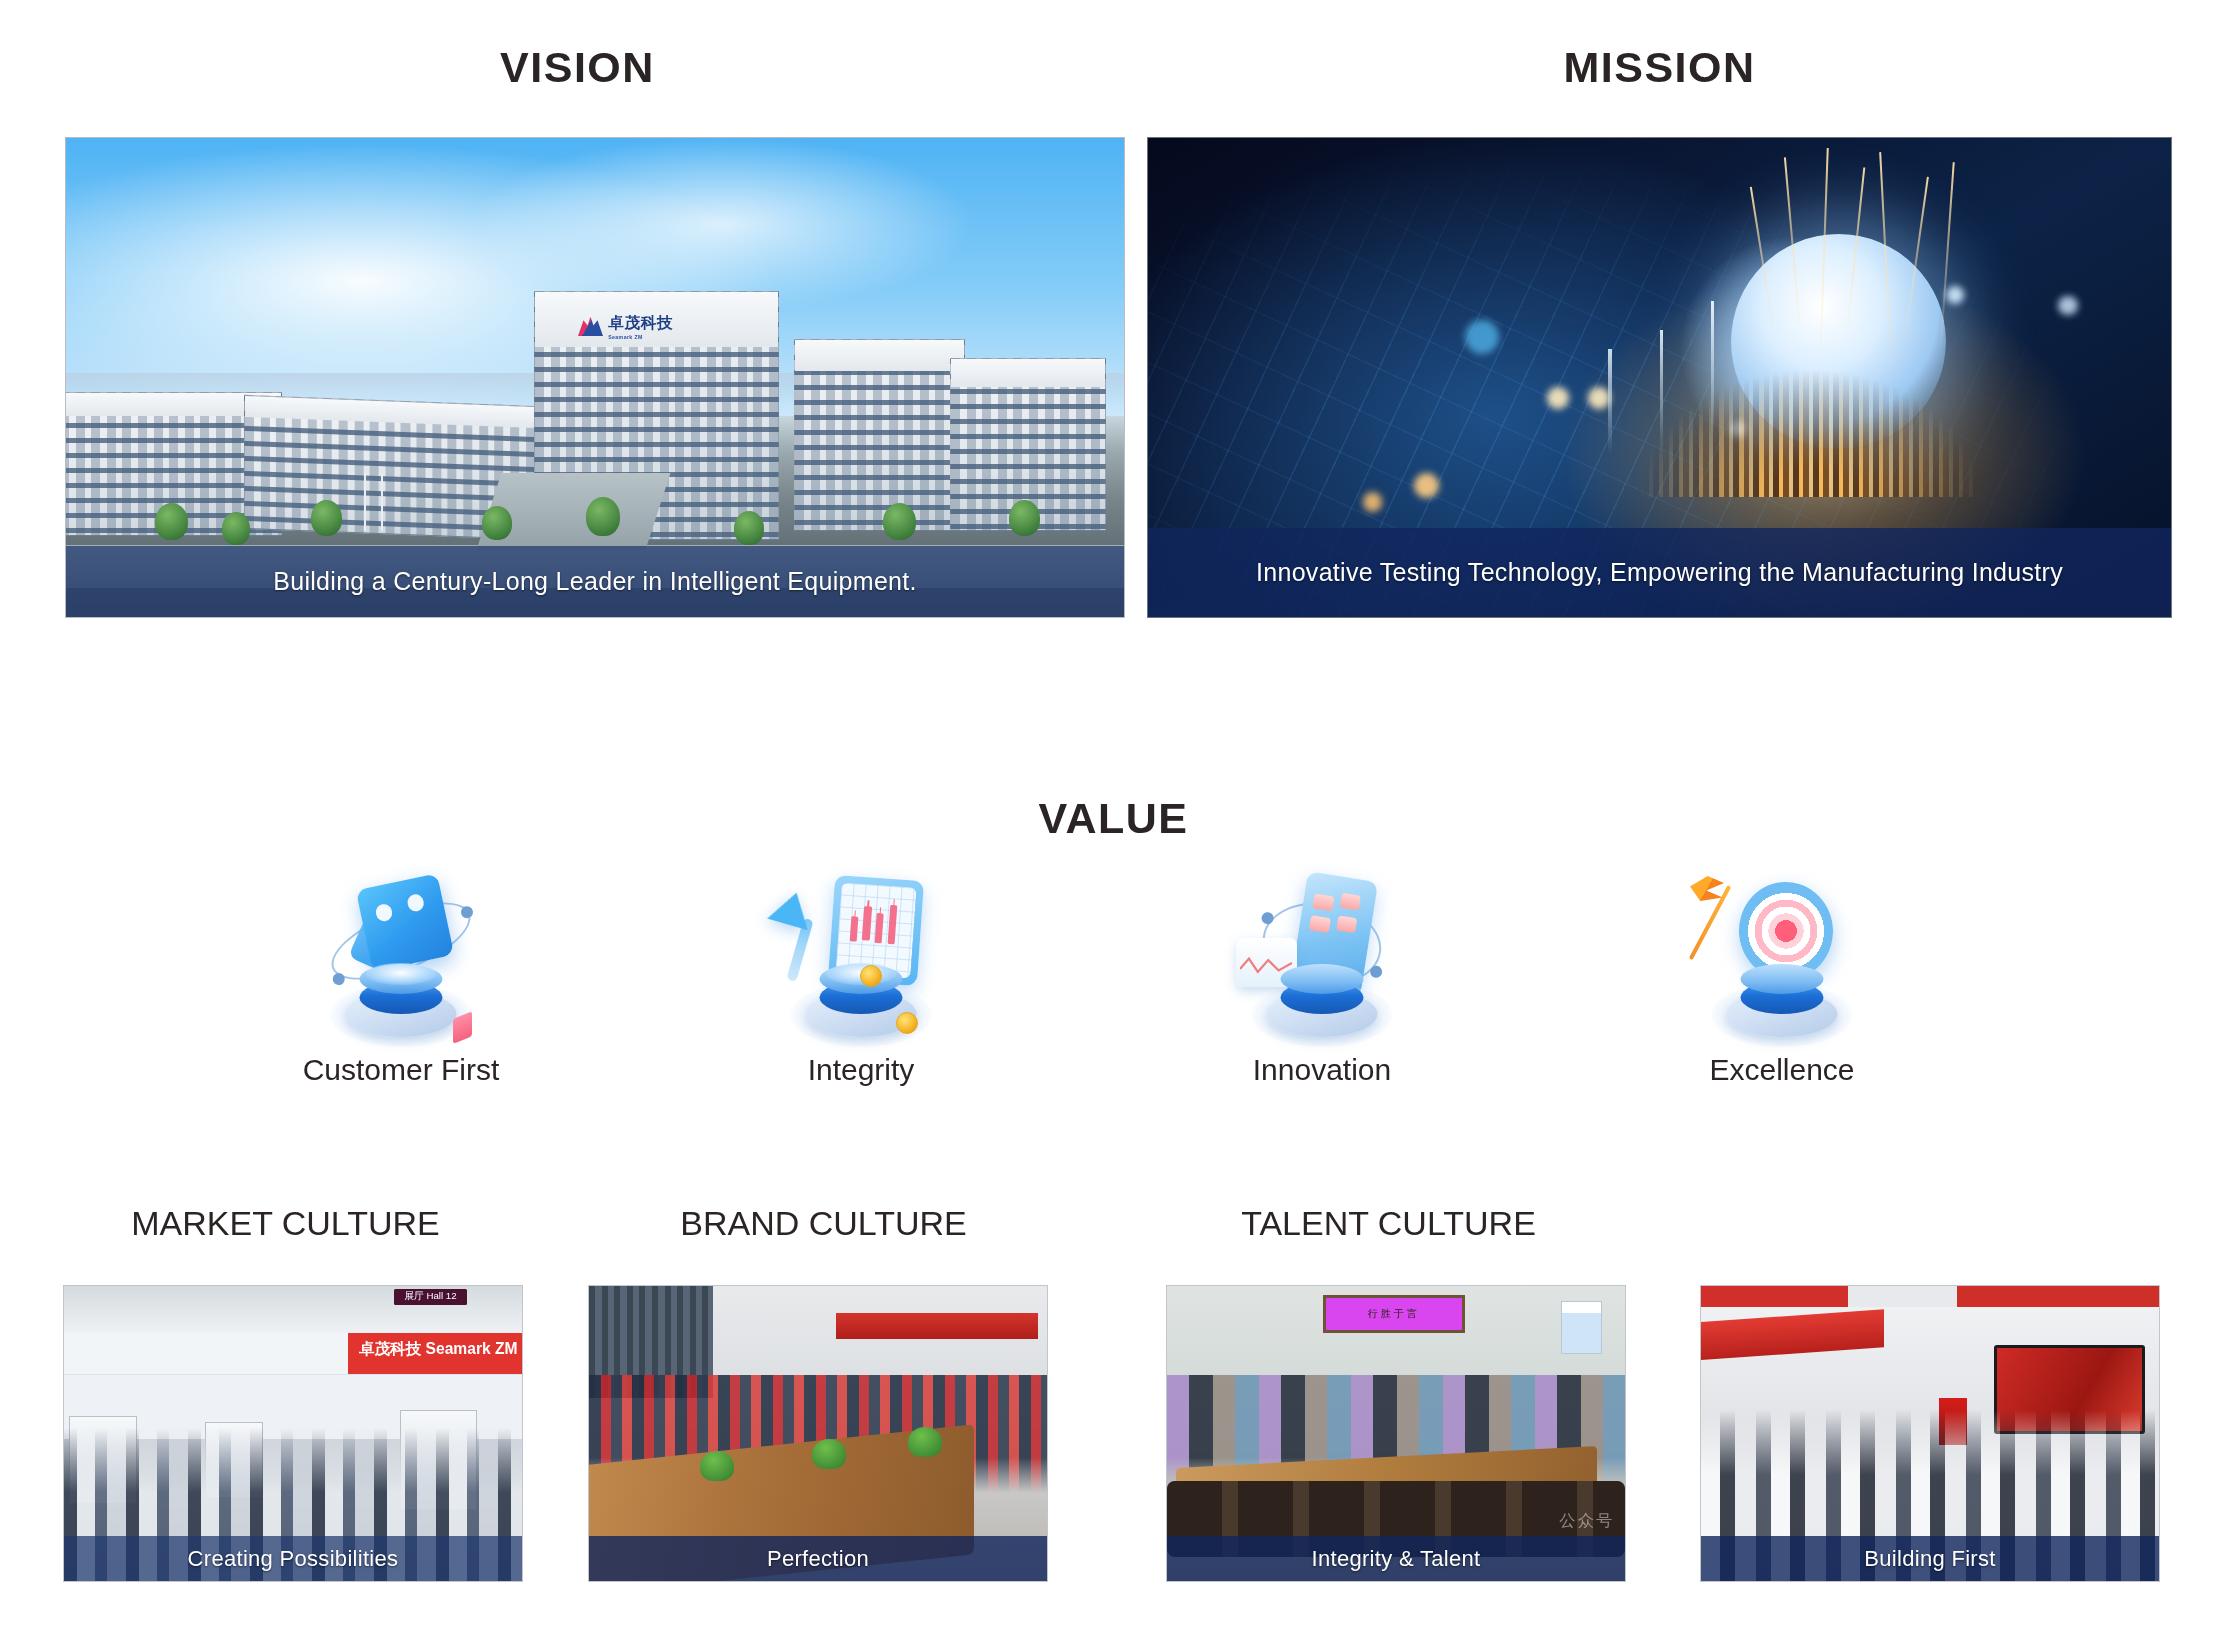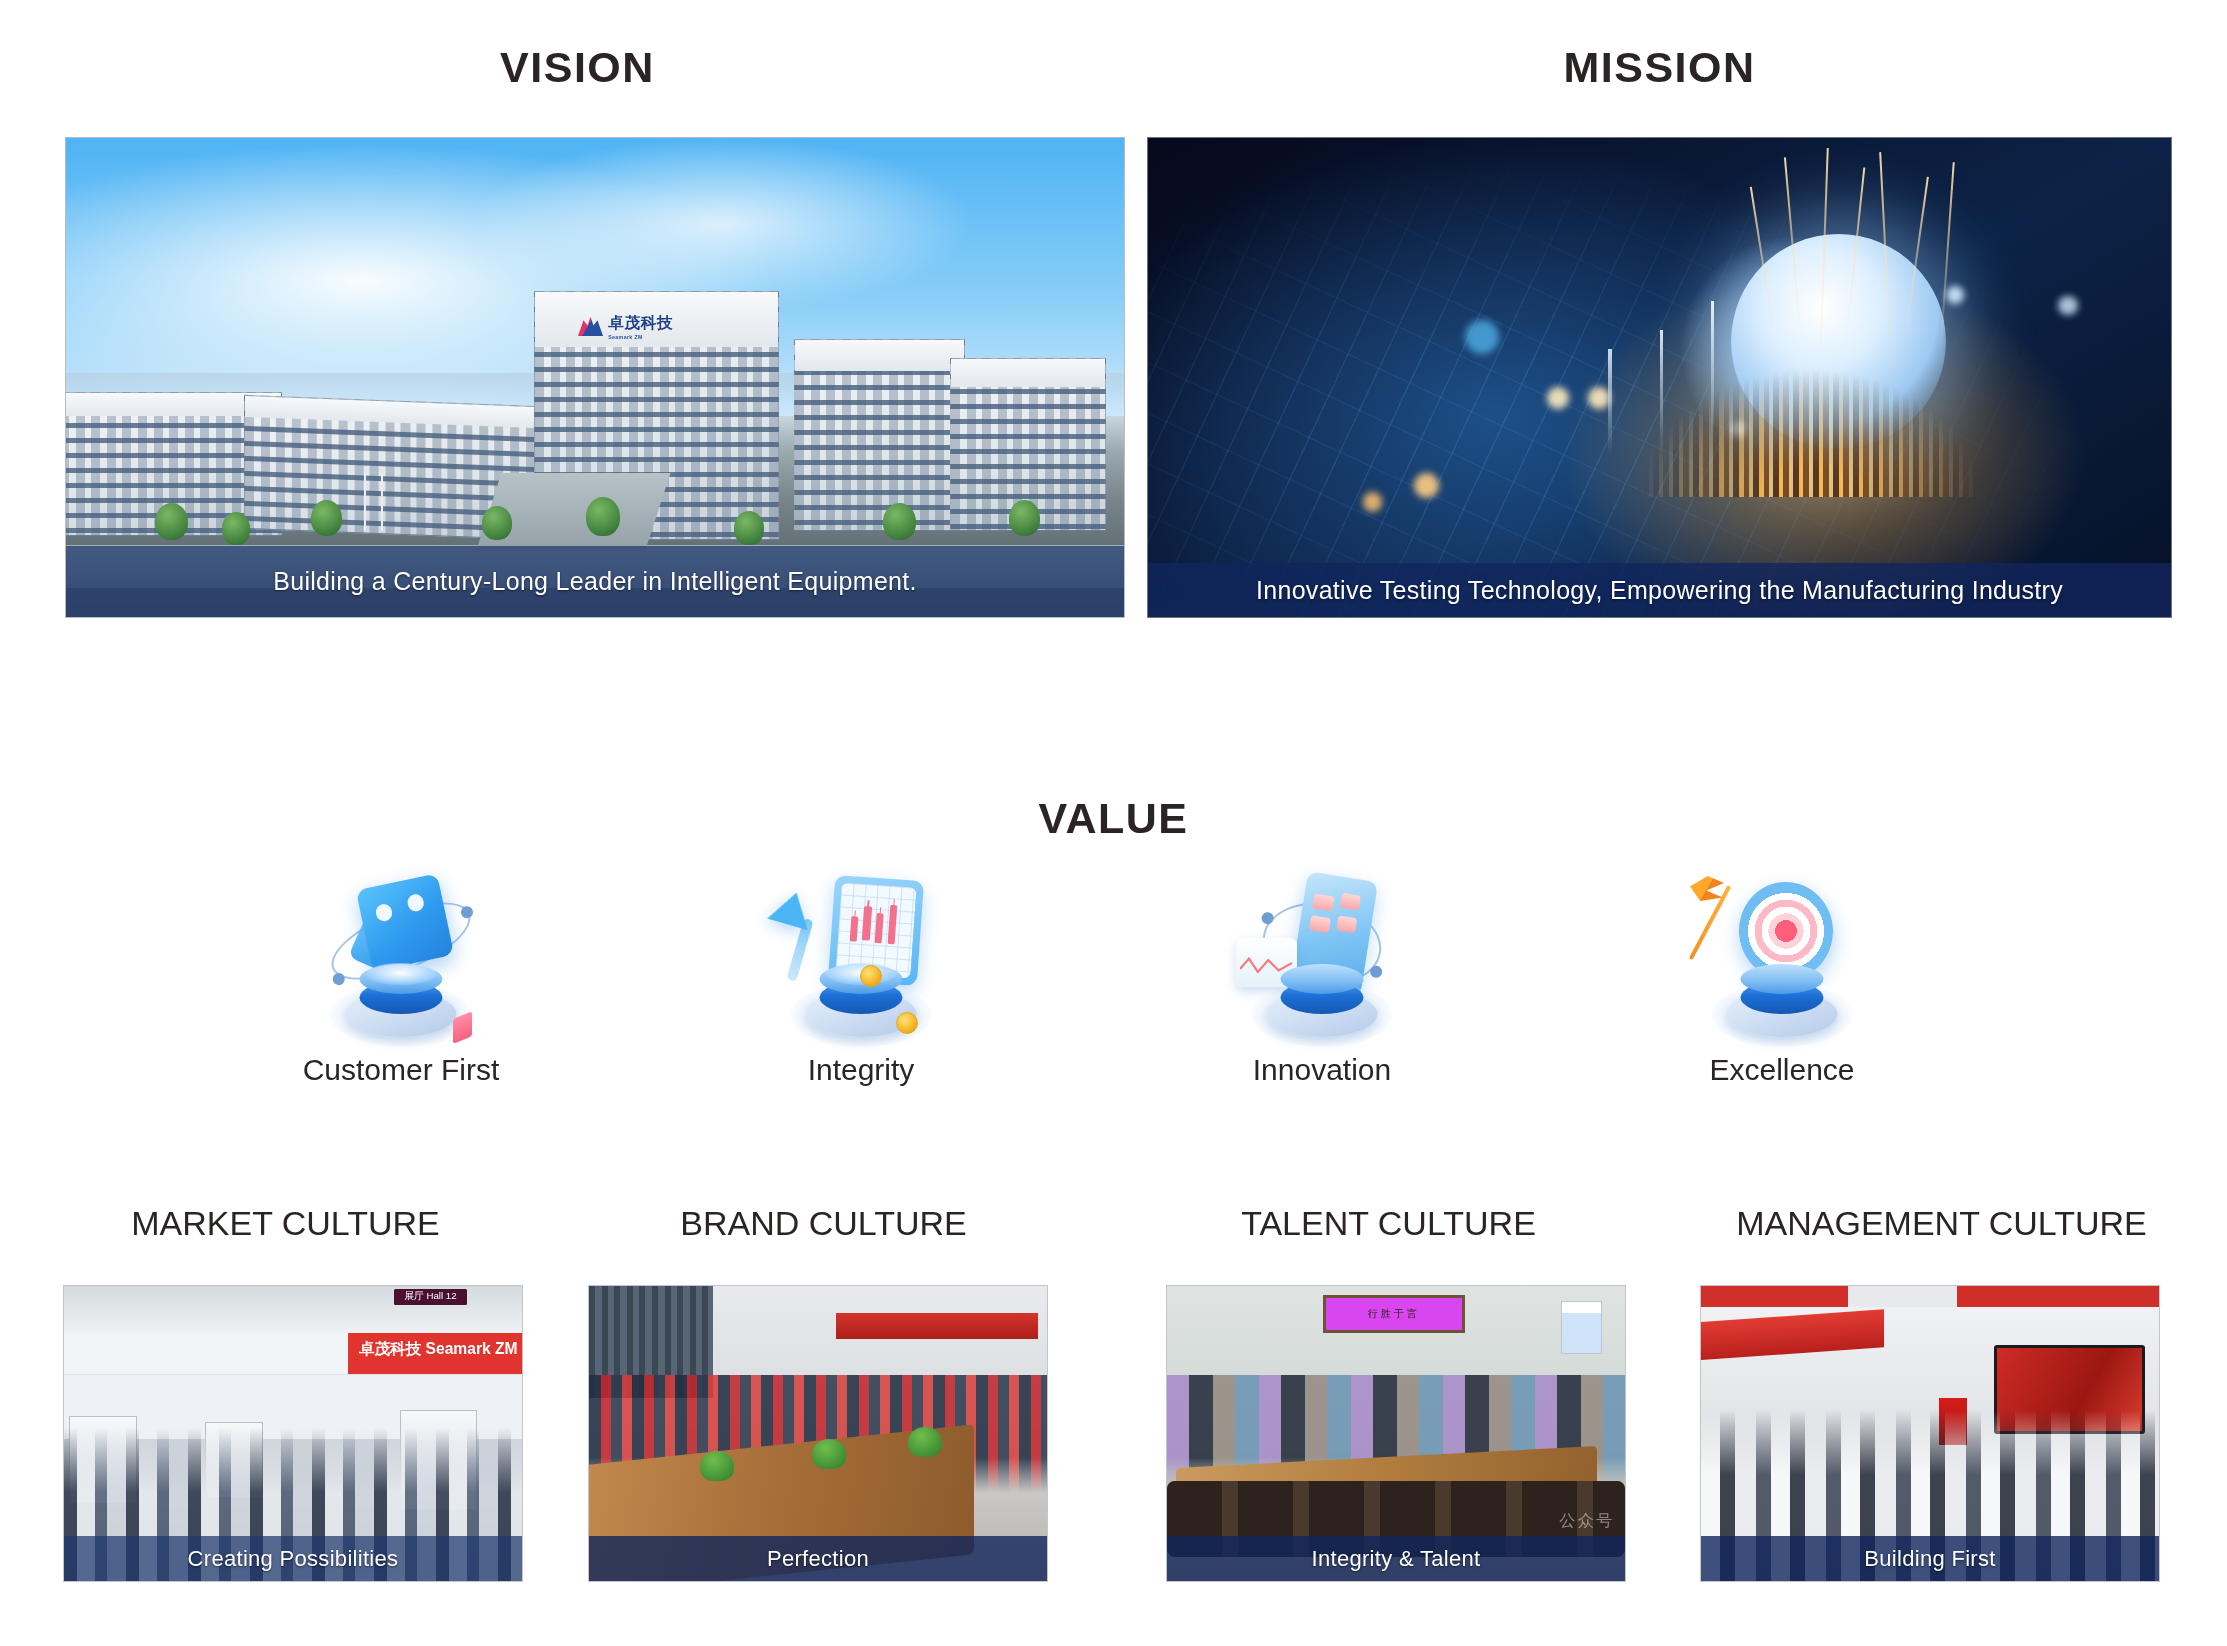--- a/index.html
+++ b/index.html
@@ -512,7 +512,7 @@
       <div class="spark" style="left:50%; top:40%; height:119px; background:linear-gradient(to top,rgba(200,230,255,0),rgba(235,248,255,.9)); width:3.7px;"></div>
       <div class="spark" style="left:45%; top:44%; height:104px; background:linear-gradient(to top,rgba(200,230,255,0),rgba(235,248,255,.85)); width:3.7px;"></div>
 
-      <div class="caption-band dark" style="height:54px;text-align:right;">
+      <div class="caption-band dark" style="height:89px;text-align:right;">
         <span class="caption-text">Innovative Testing Technology, Empowering the Manufacturing Industry</span>
       </div>
     </div>

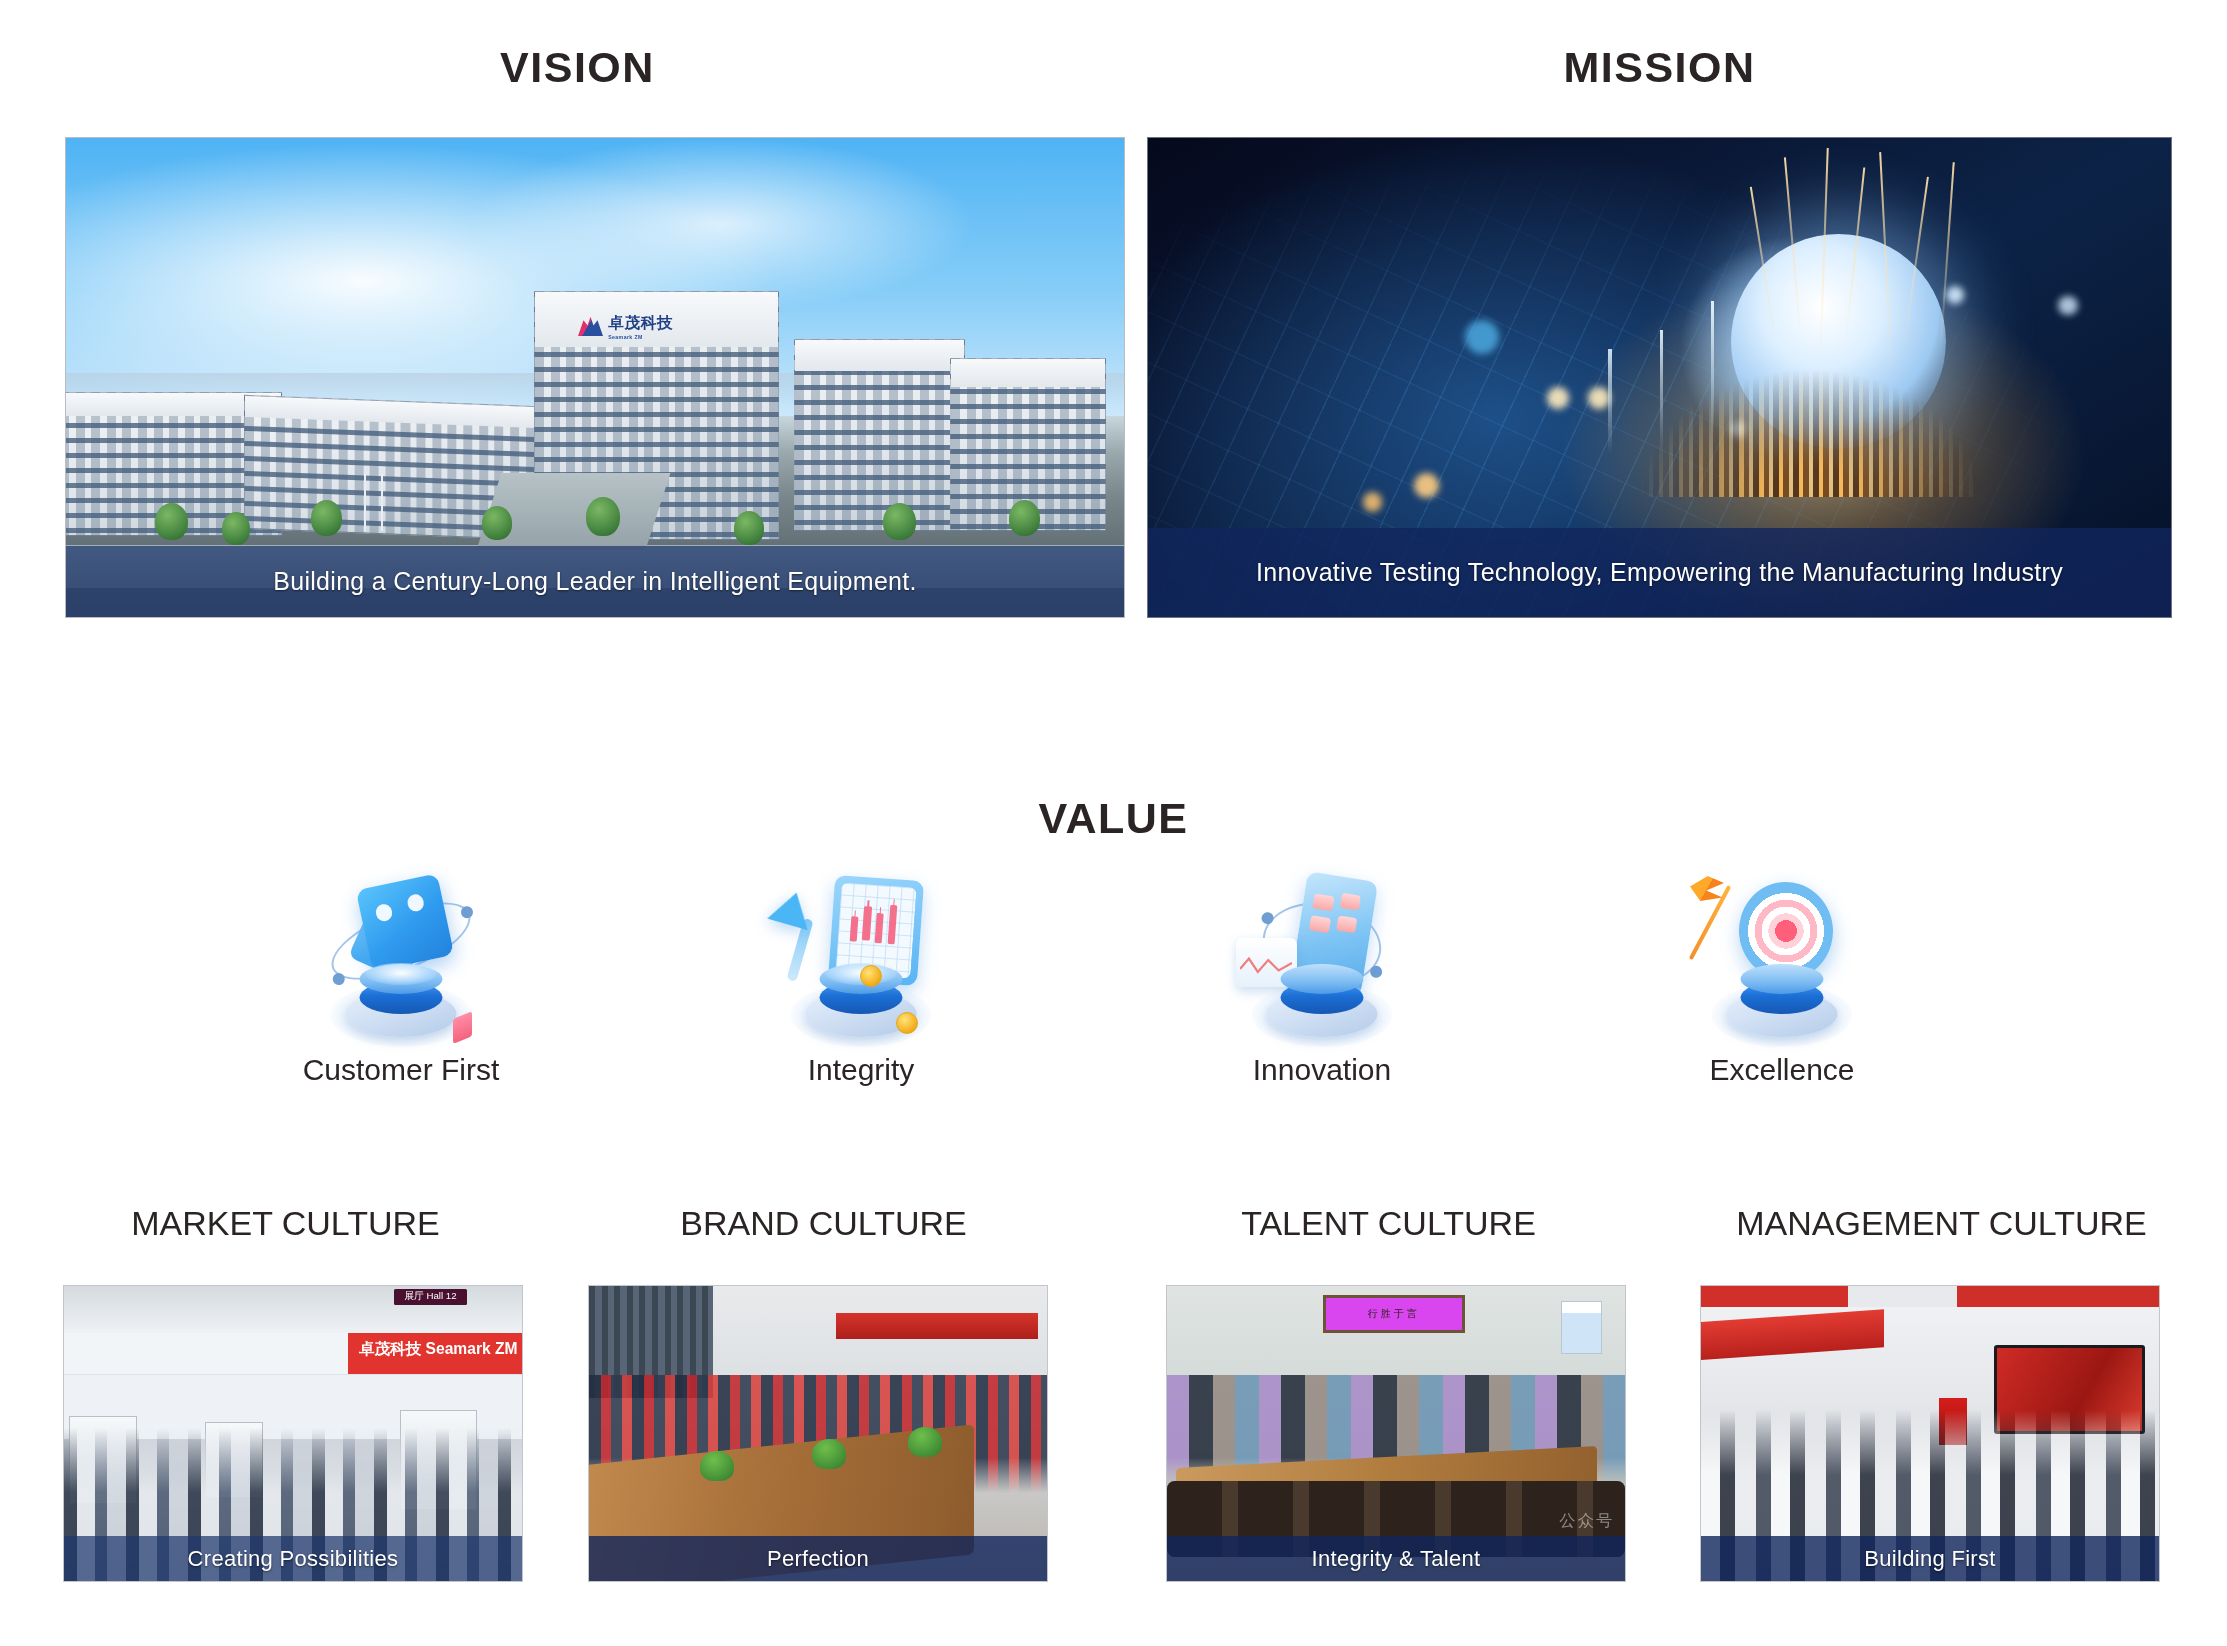--- a/index.html
+++ b/index.html
@@ -613,7 +613,6 @@
   <div class="cult-title" style="left:63px;   width:445px; top:1204px;">MARKET CULTURE</div>
   <div class="cult-title" style="left:601px;  width:445px; top:1204px;">BRAND CULTURE</div>
   <div class="cult-title" style="left:1166px; width:445px; top:1204px;">TALENT CULTURE</div>
-  <div class="cult-title" style="left:1700px; width:483px; top:1204px;">MANAGEMENT CULTURE</div>
 
   <div class="cult-frame" style="left:63px; top:1285px; width:460px; height:297px;">
     <div class="expo-bg"></div>

